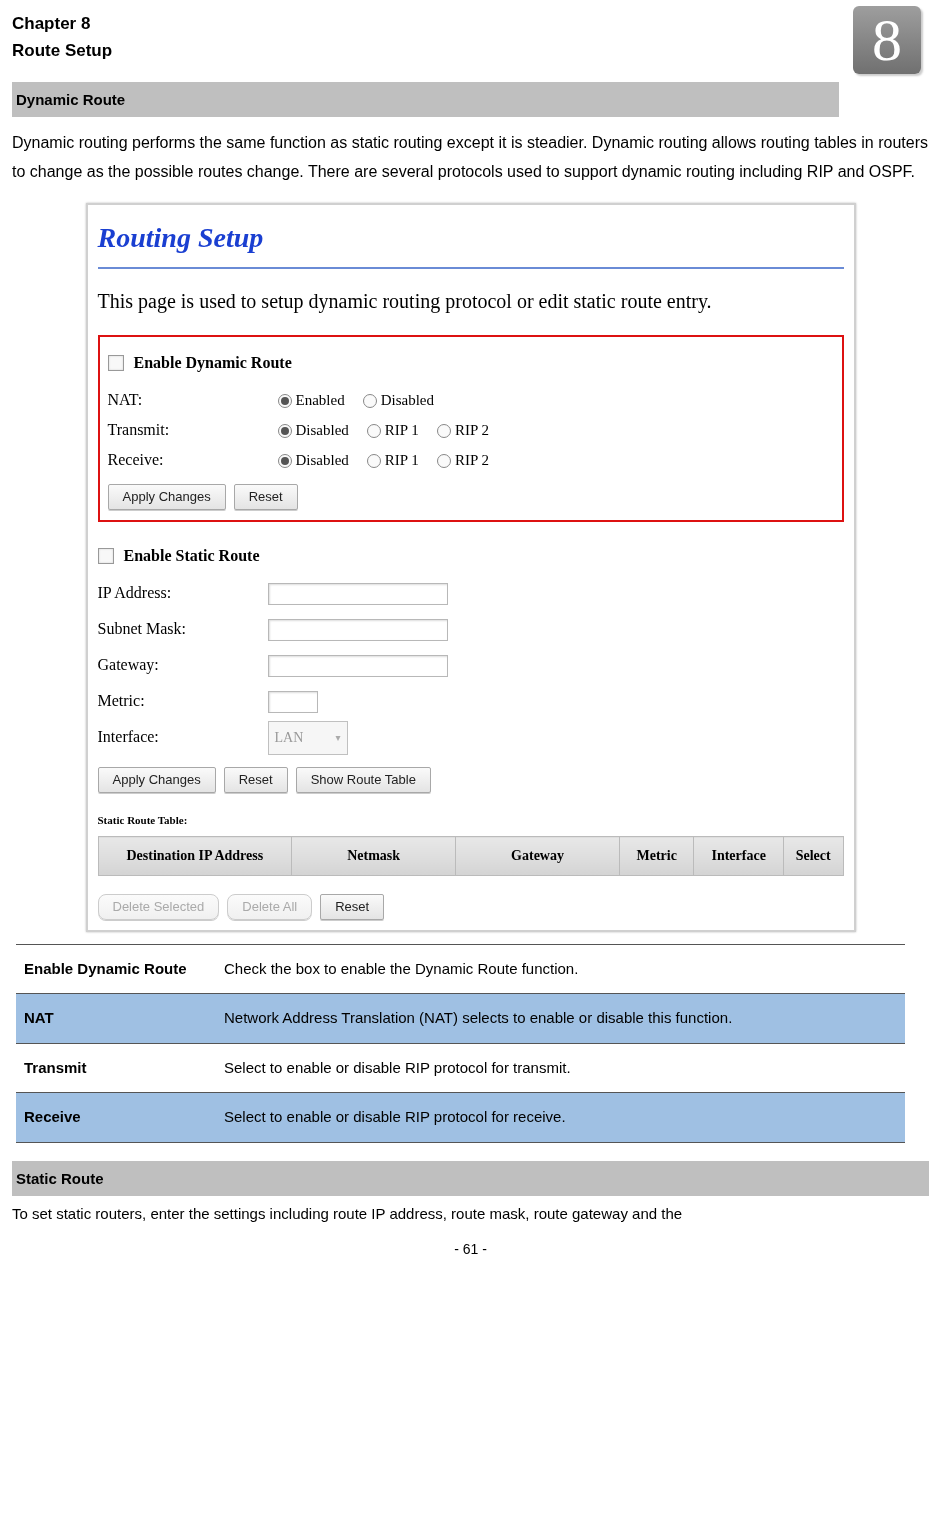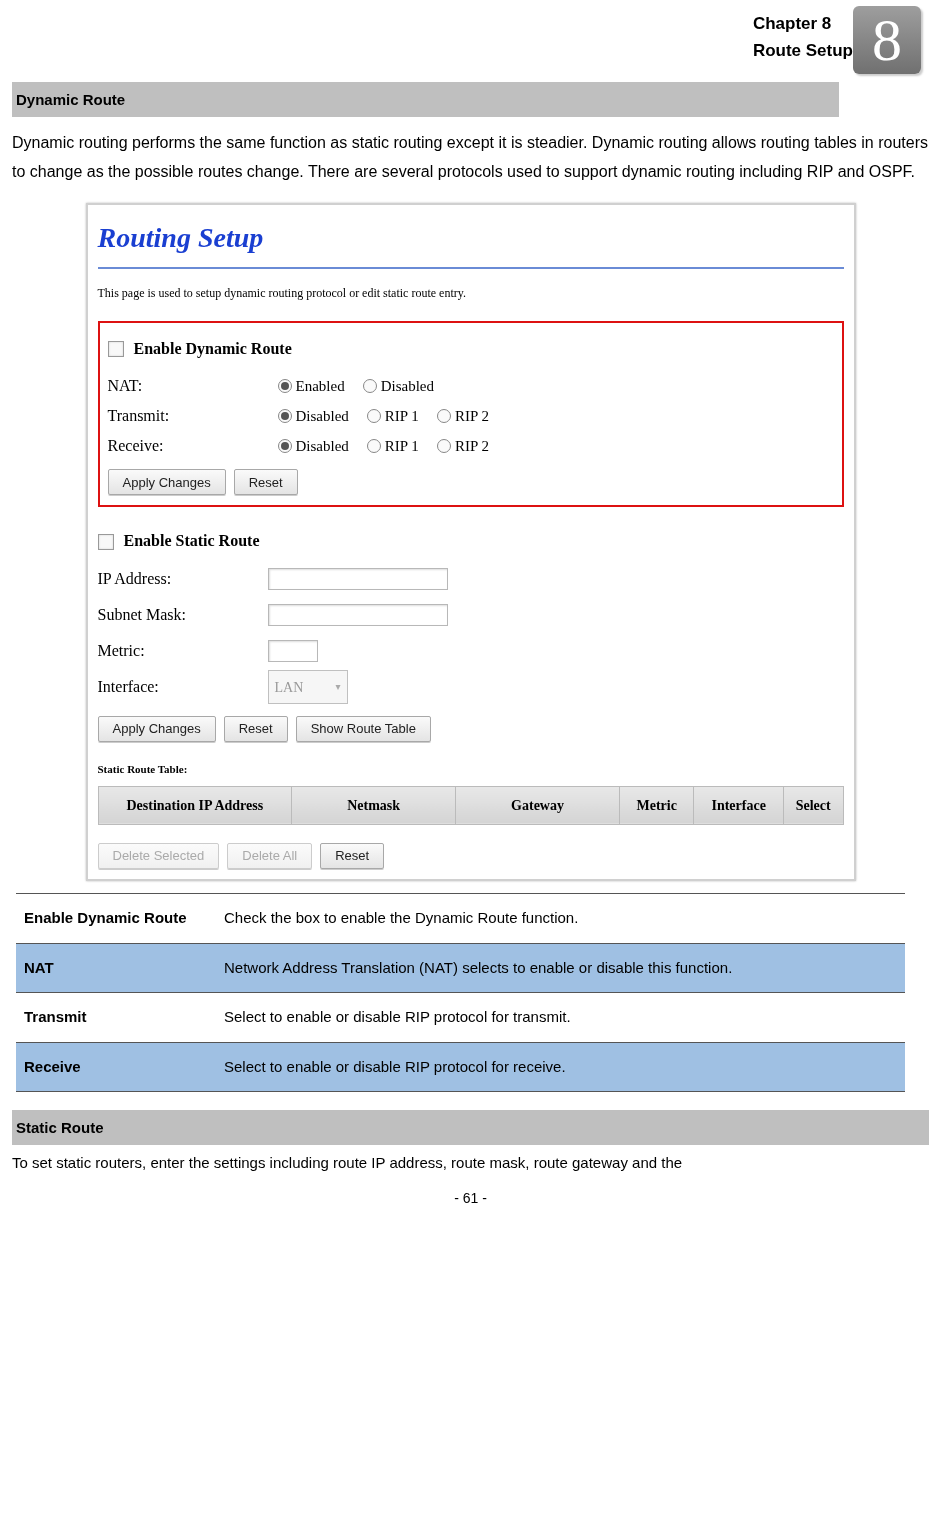--- a/index.html
+++ b/index.html
@@ -14,7 +14,7 @@
     }
     .chapter-header {
       display: flex;
-      justify-content: flex-end;
+      justify-content: space-between;
       align-items: flex-start;
     }
     .chapter-title { font-weight: bold; font-size: 17px; line-height: 1.6; }

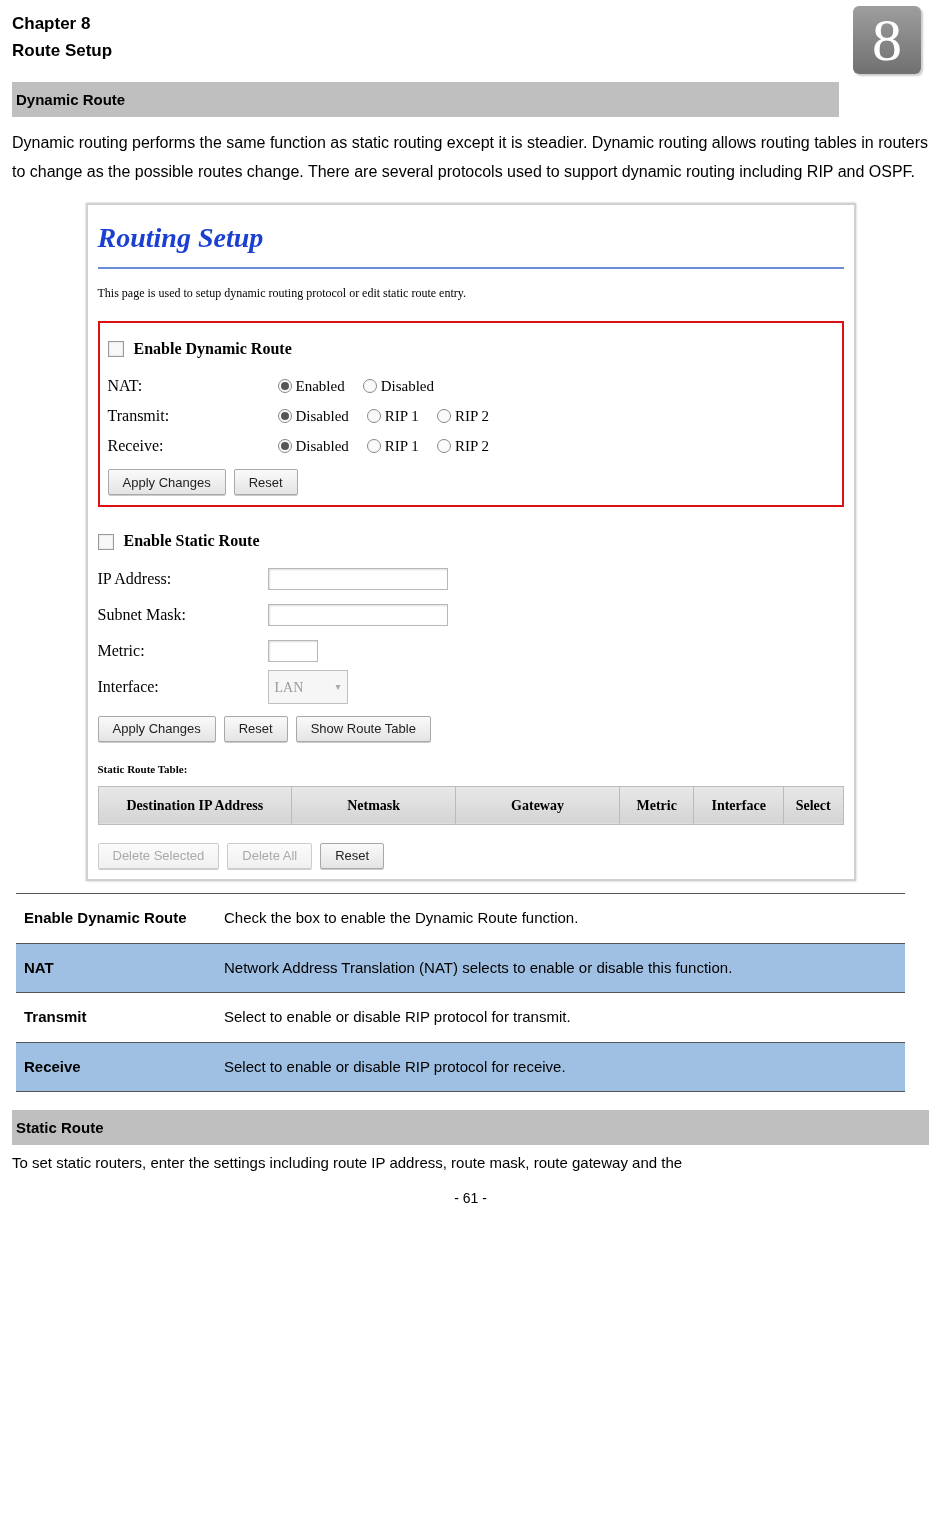--- a/index.html
+++ b/index.html
@@ -60,7 +60,7 @@
       margin: 2px 0 4px;
     }
     .ss-hr { height: 2px; background: #6a8bd6; margin-bottom: 14px; }
-    .ss-desc { font-size: 12px; margin-bottom: 16px; font-family: "Times New Roman", serif; }
+    .ss-desc { font-size: 20px; margin-bottom: 16px; font-family: "Times New Roman", serif; }
     .redbox {
       border: 2px solid #d11;
       padding: 6px 8px 10px;

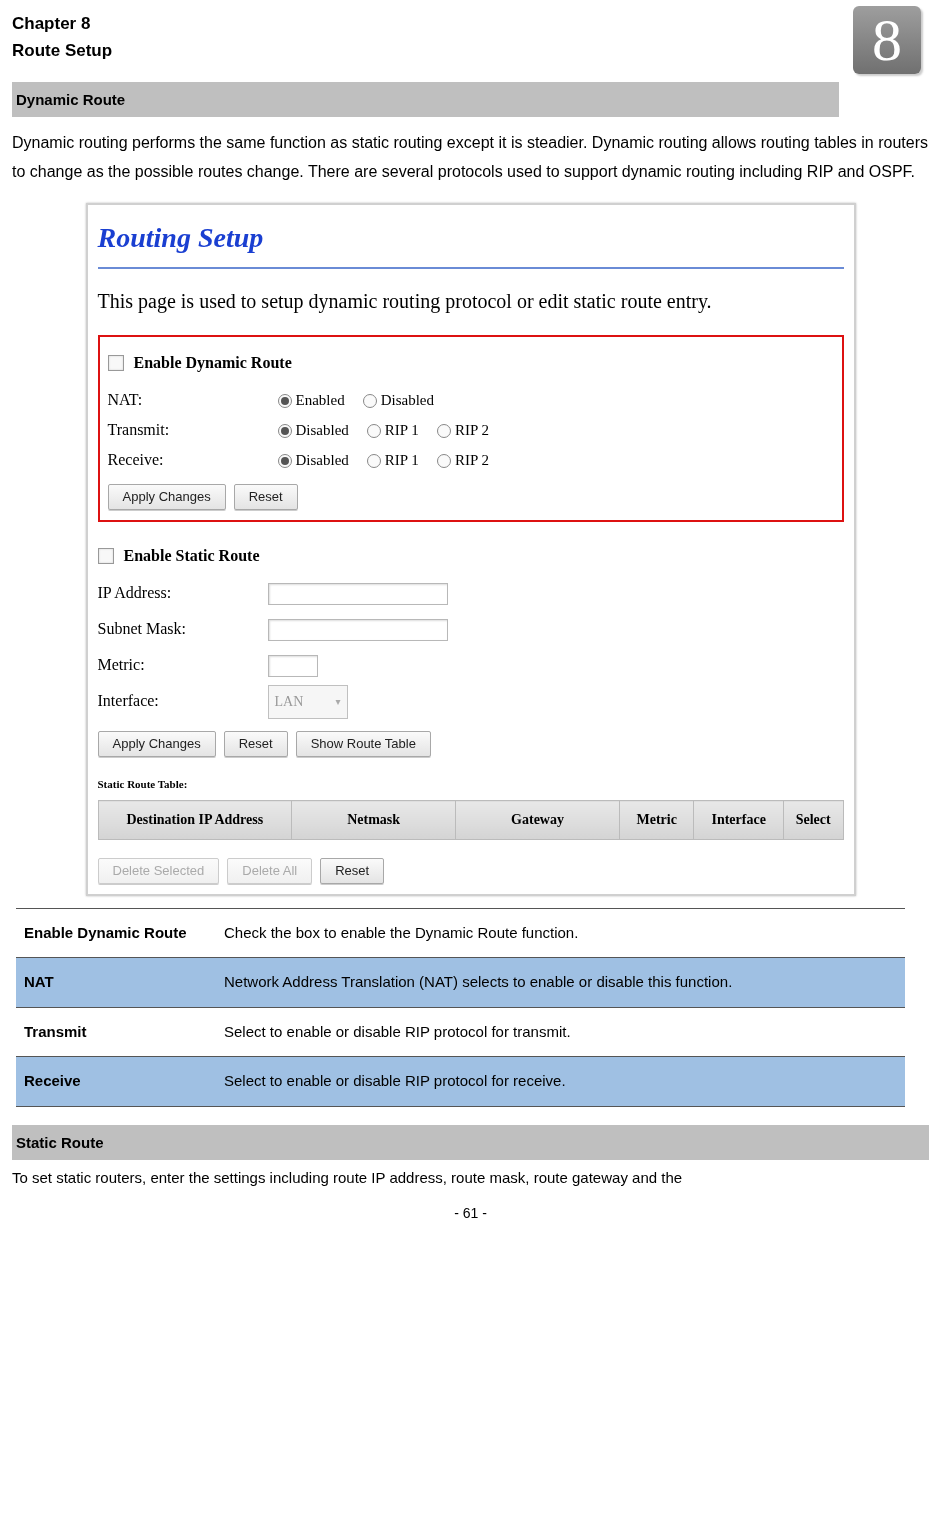--- a/index.html
+++ b/index.html
@@ -210,6 +210,10 @@
   </div>
   <div class="form-row field-block">
     <span class="form-label">Subnet Mask:</span>
+    <span class="text-input"></span>
+  </div>
+  <div class="form-row field-block">
+    <span class="form-label">Gateway:</span>
     <span class="text-input"></span>
   </div>
   <div class="form-row field-block">

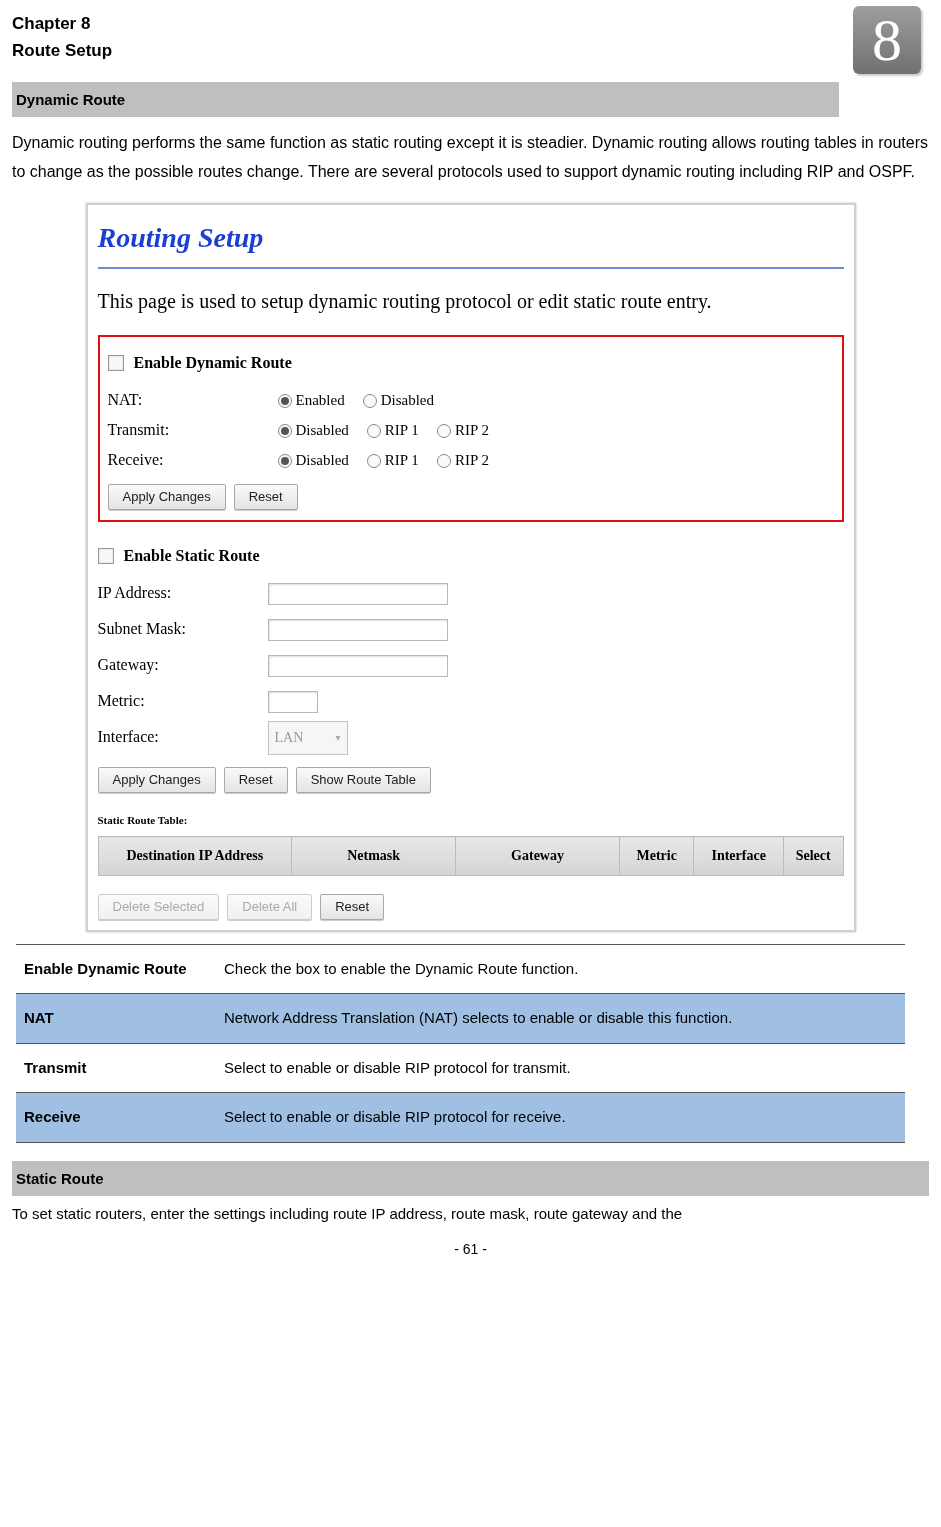--- a/index.html
+++ b/index.html
@@ -110,7 +110,7 @@
       margin-top: 8px;
       box-shadow: 0 1px 0 #ccc;
     }
-    .btn.disabled { color: #aaa; border-color: #ccc; background: linear-gradient(#fbfbfb,#f0f0f0); }
+    .btn.disabled { color: #aaa; border-color: #ccc; background: linear-gradient(#fbfbfb,#f0f0f0); border-radius: 8px; }
     .route-table {
       width: 100%; border-collapse: collapse; margin-top: 6px;
     }

